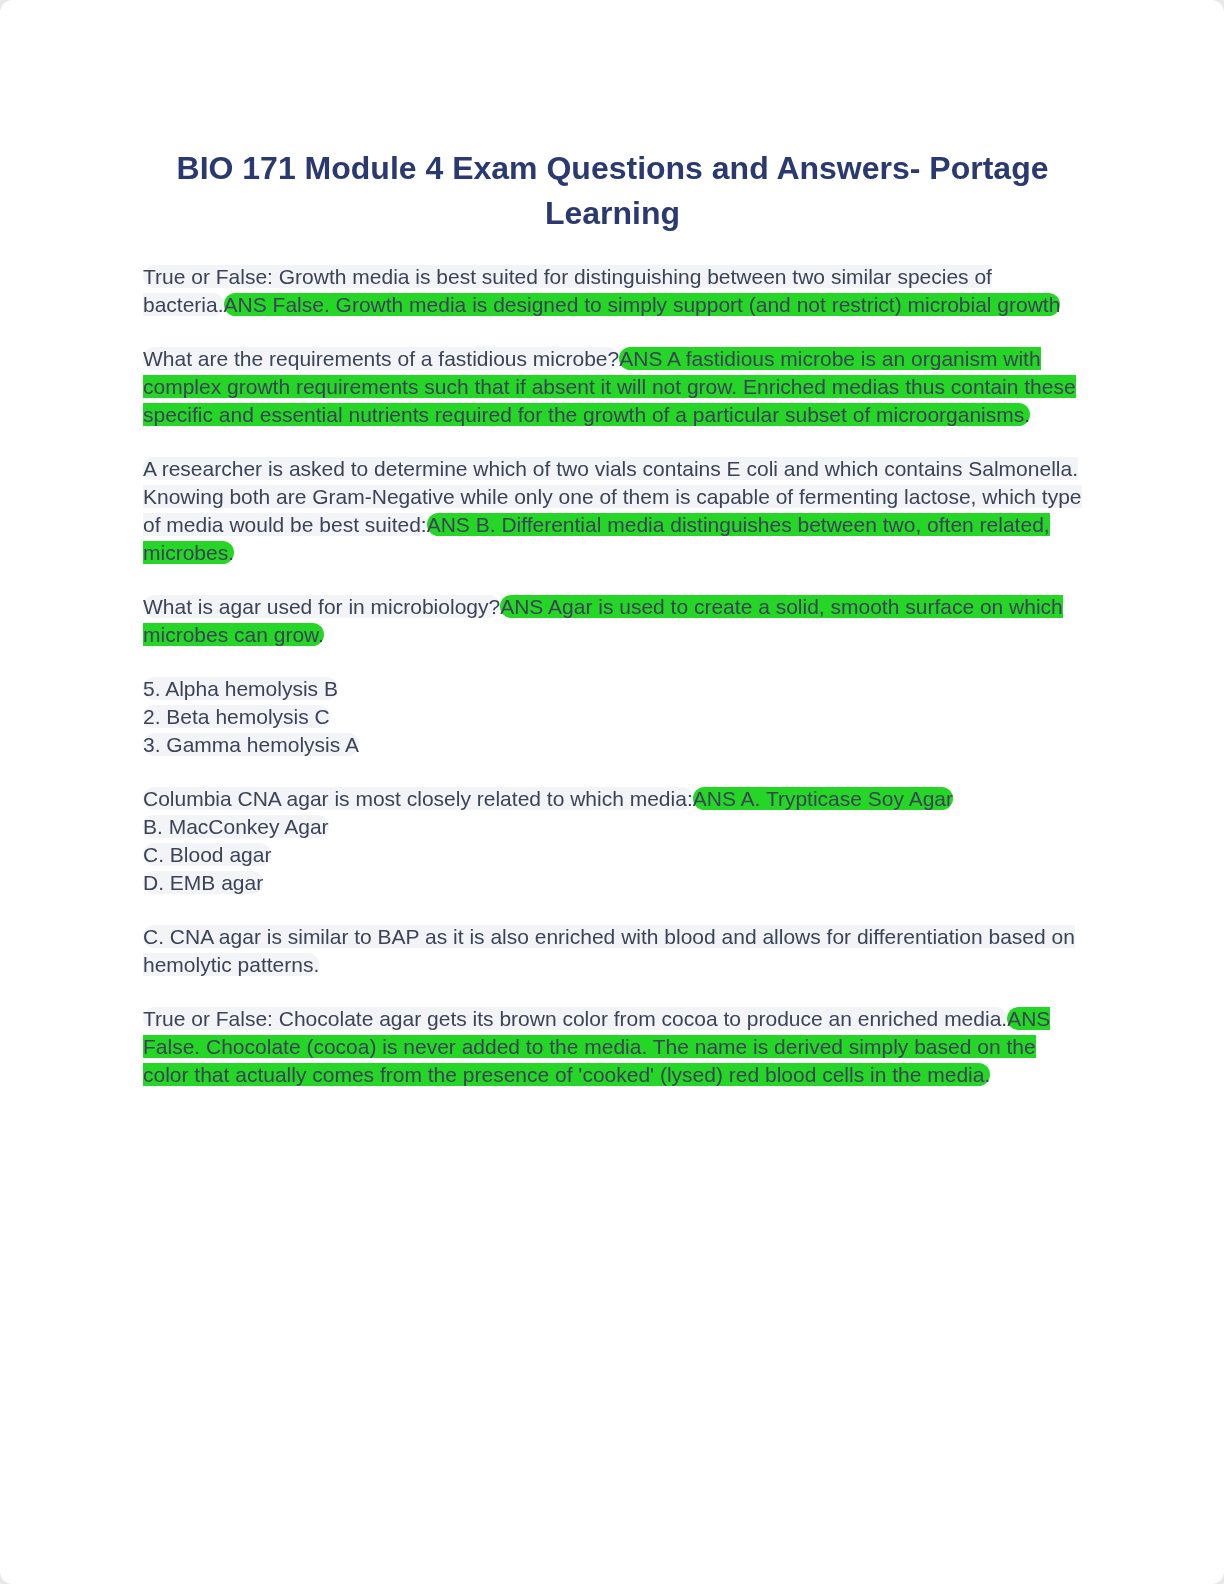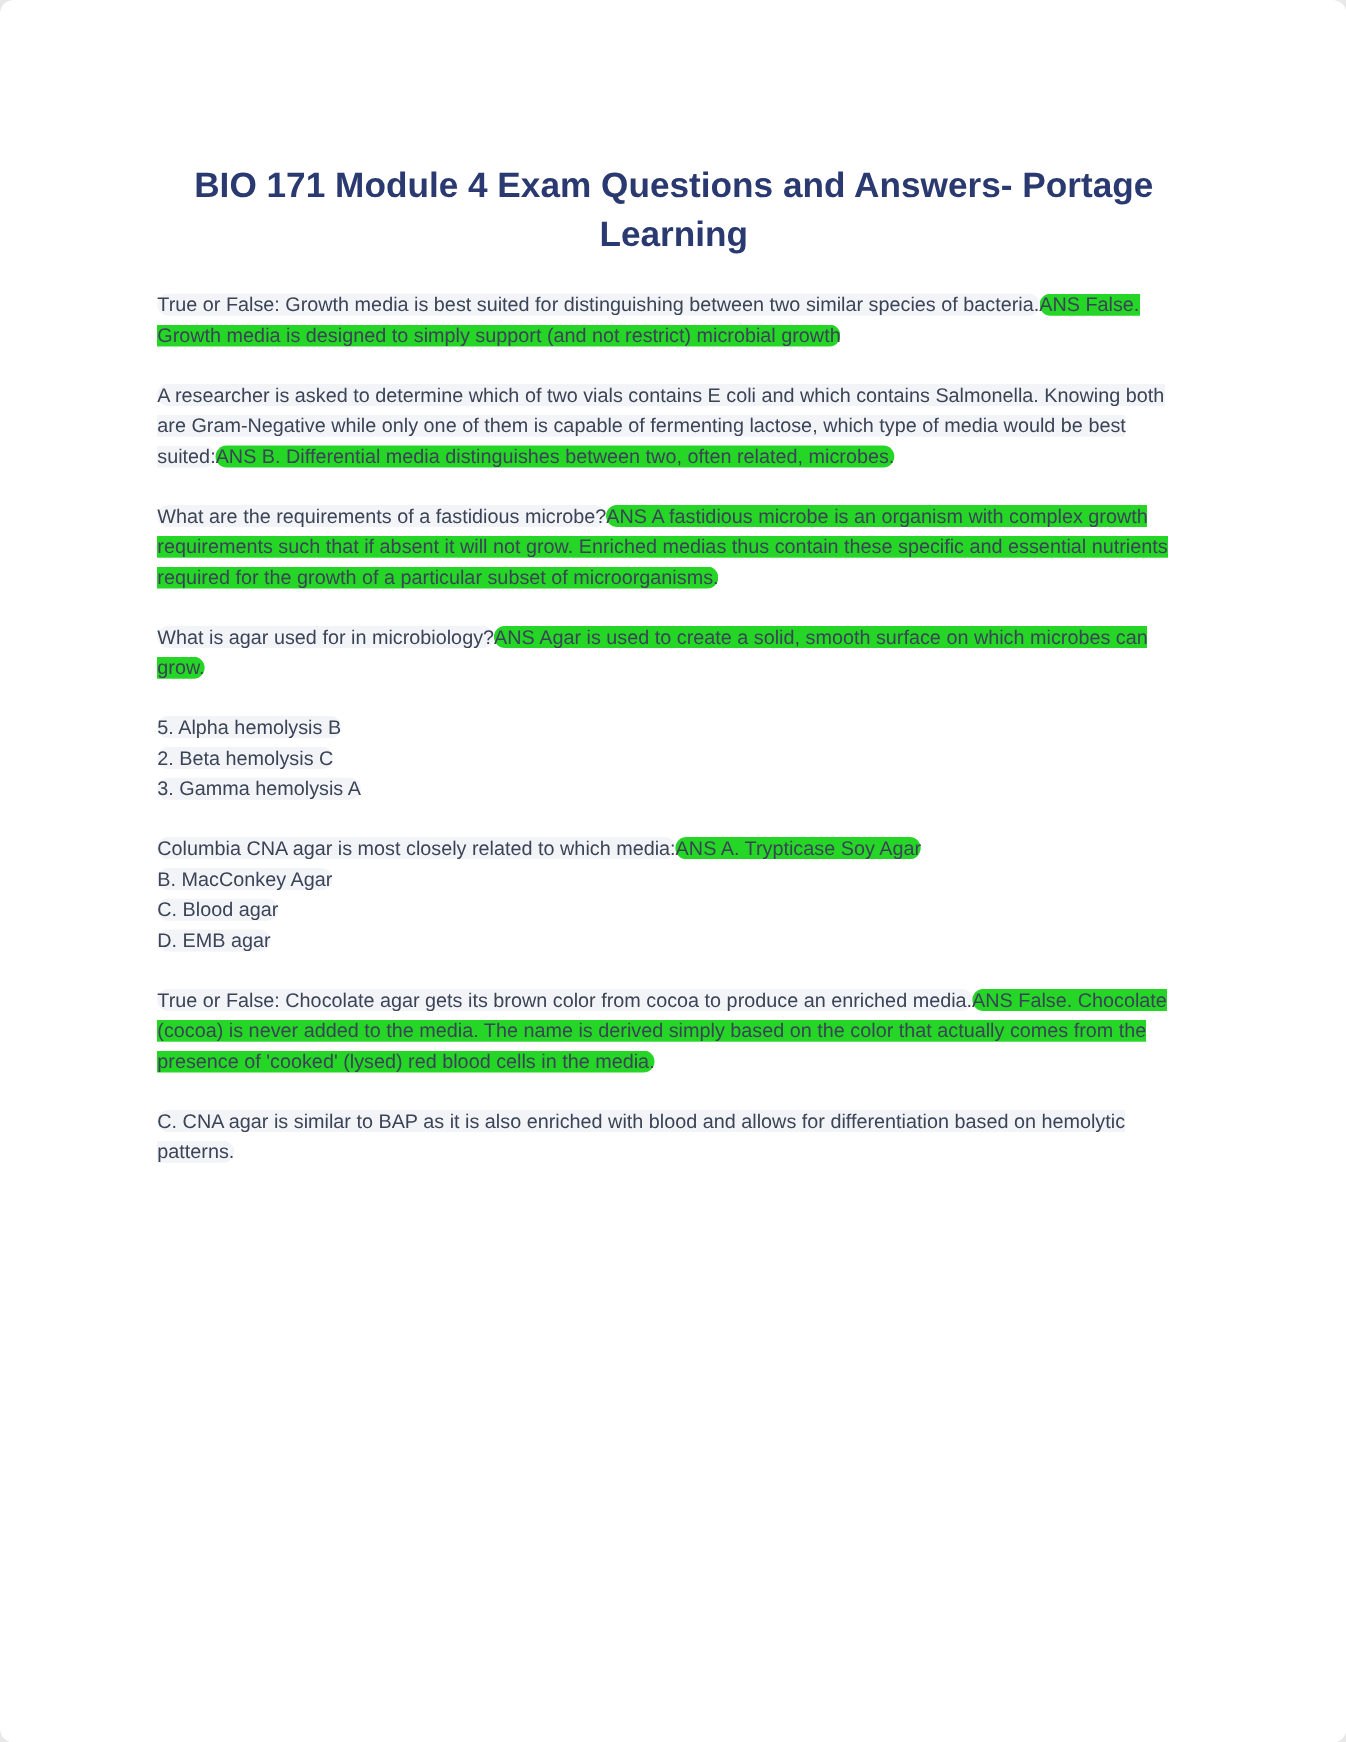--- a/index.html
+++ b/index.html
@@ -34,7 +34,7 @@
   }
   p.qa{
     margin:0 0 26px 0;
-    font-size:18px;
+    font-size:21px;
     line-height:28px;
   }
   .hl-q{background:var(--highlight_gray);}

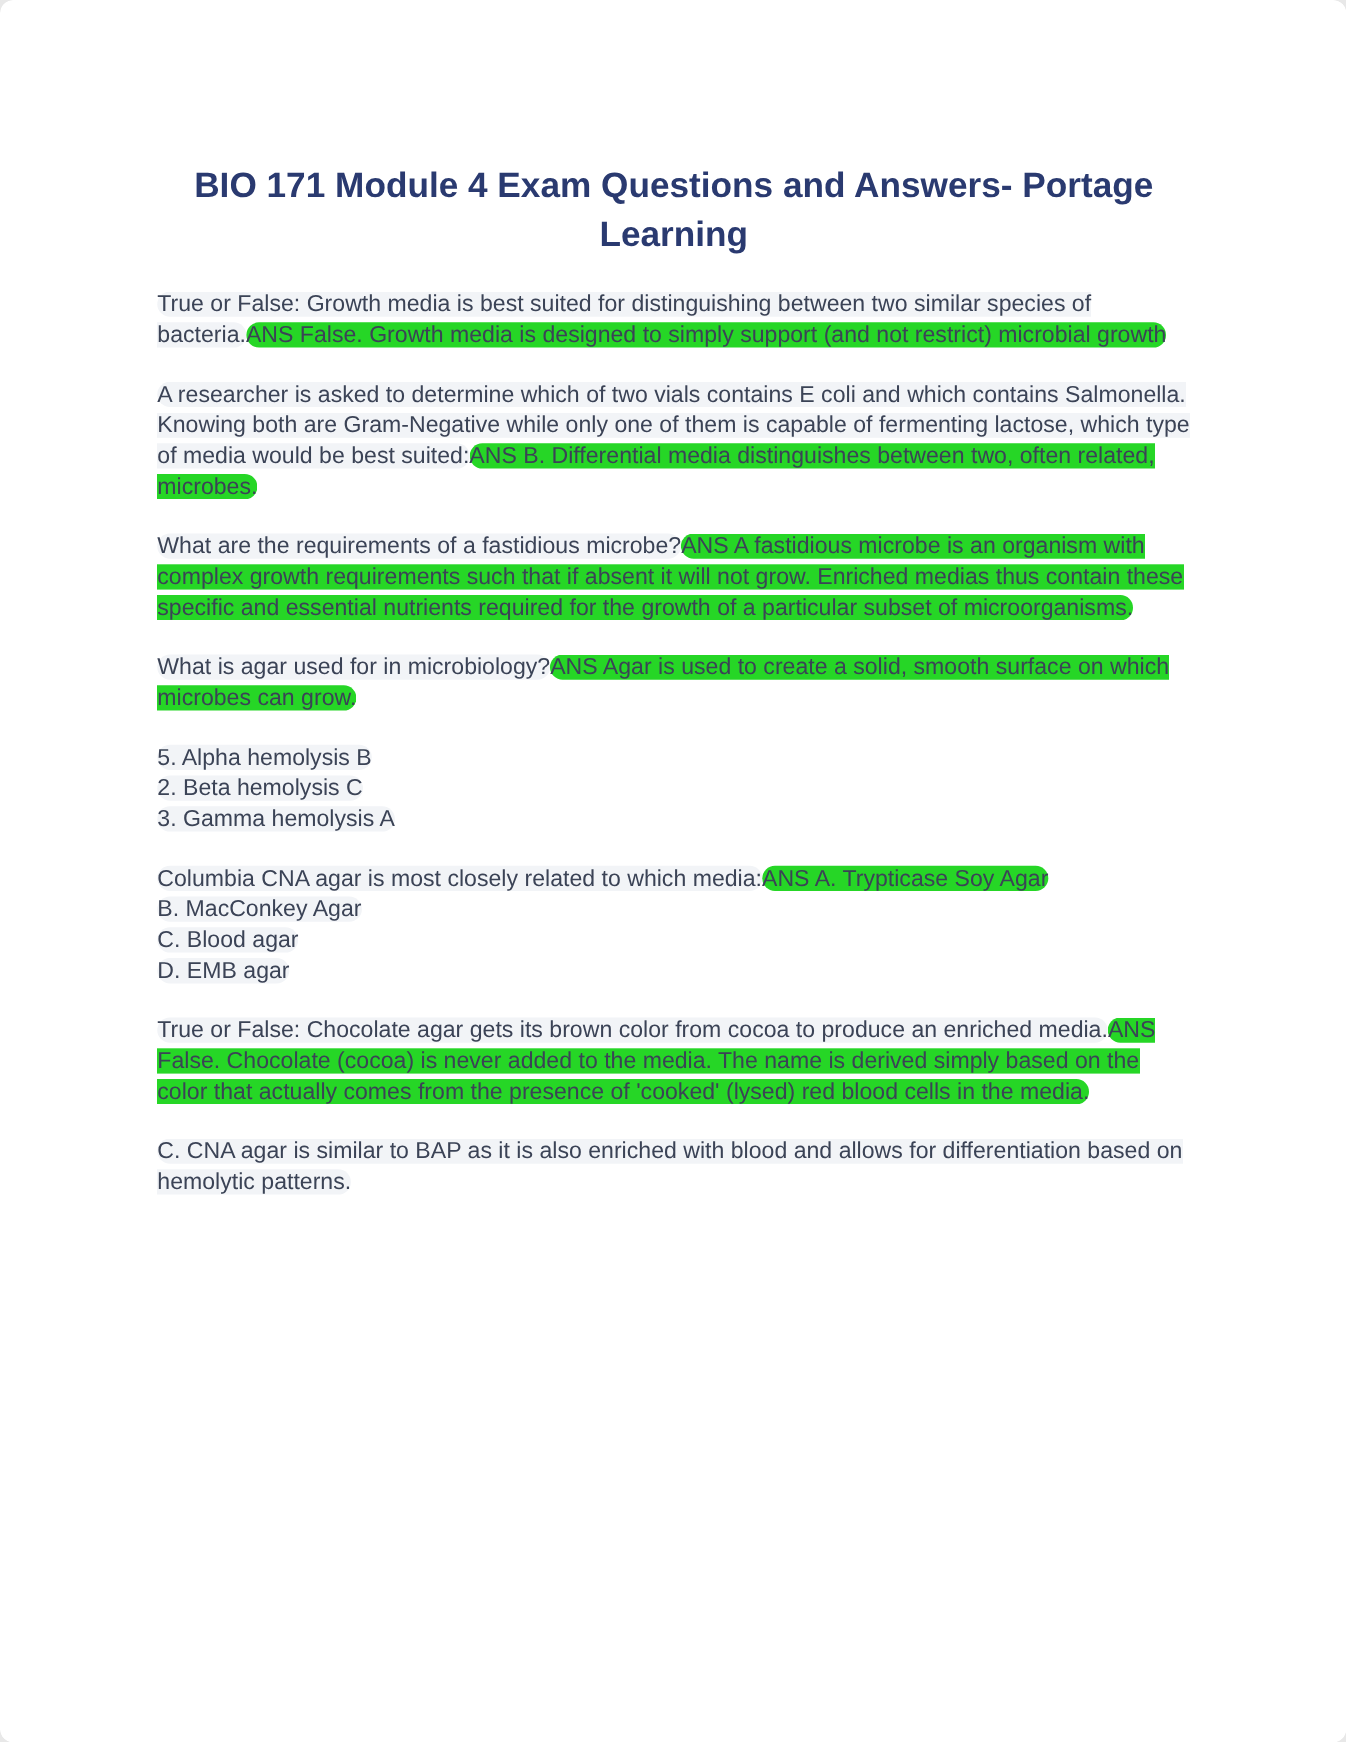--- a/index.html
+++ b/index.html
@@ -50,9 +50,9 @@
 
     <p class="qa"><span class="hl-q">True or False: Growth media is best suited for distinguishing between two similar species of bacteria.</span><span class="hl-a">ANS False. Growth media is designed to simply support (and not restrict) microbial growth</span></p>
 
+    <p class="qa"><span class="hl-q">What are the requirements of a fastidious microbe?</span><span class="hl-a">ANS A fastidious microbe is an organism with complex growth requirements such that if absent it will not grow. Enriched medias thus contain these specific and essential nutrients required for the growth of a particular subset of microorganisms.</span></p>
+
     <p class="qa"><span class="hl-q">A researcher is asked to determine which of two vials contains E coli and which contains Salmonella. Knowing both are Gram-Negative while only one of them is capable of fermenting lactose, which type of media would be best suited:</span><span class="hl-a">ANS B. Differential media distinguishes between two, often related, microbes.</span></p>
-
-    <p class="qa"><span class="hl-q">What are the requirements of a fastidious microbe?</span><span class="hl-a">ANS A fastidious microbe is an organism with complex growth requirements such that if absent it will not grow. Enriched medias thus contain these specific and essential nutrients required for the growth of a particular subset of microorganisms.</span></p>
 
 
     <p class="qa"><span class="hl-q">What is agar used for in microbiology?</span><span class="hl-a">ANS Agar is used to create a solid, smooth surface on which microbes can grow.</span></p>

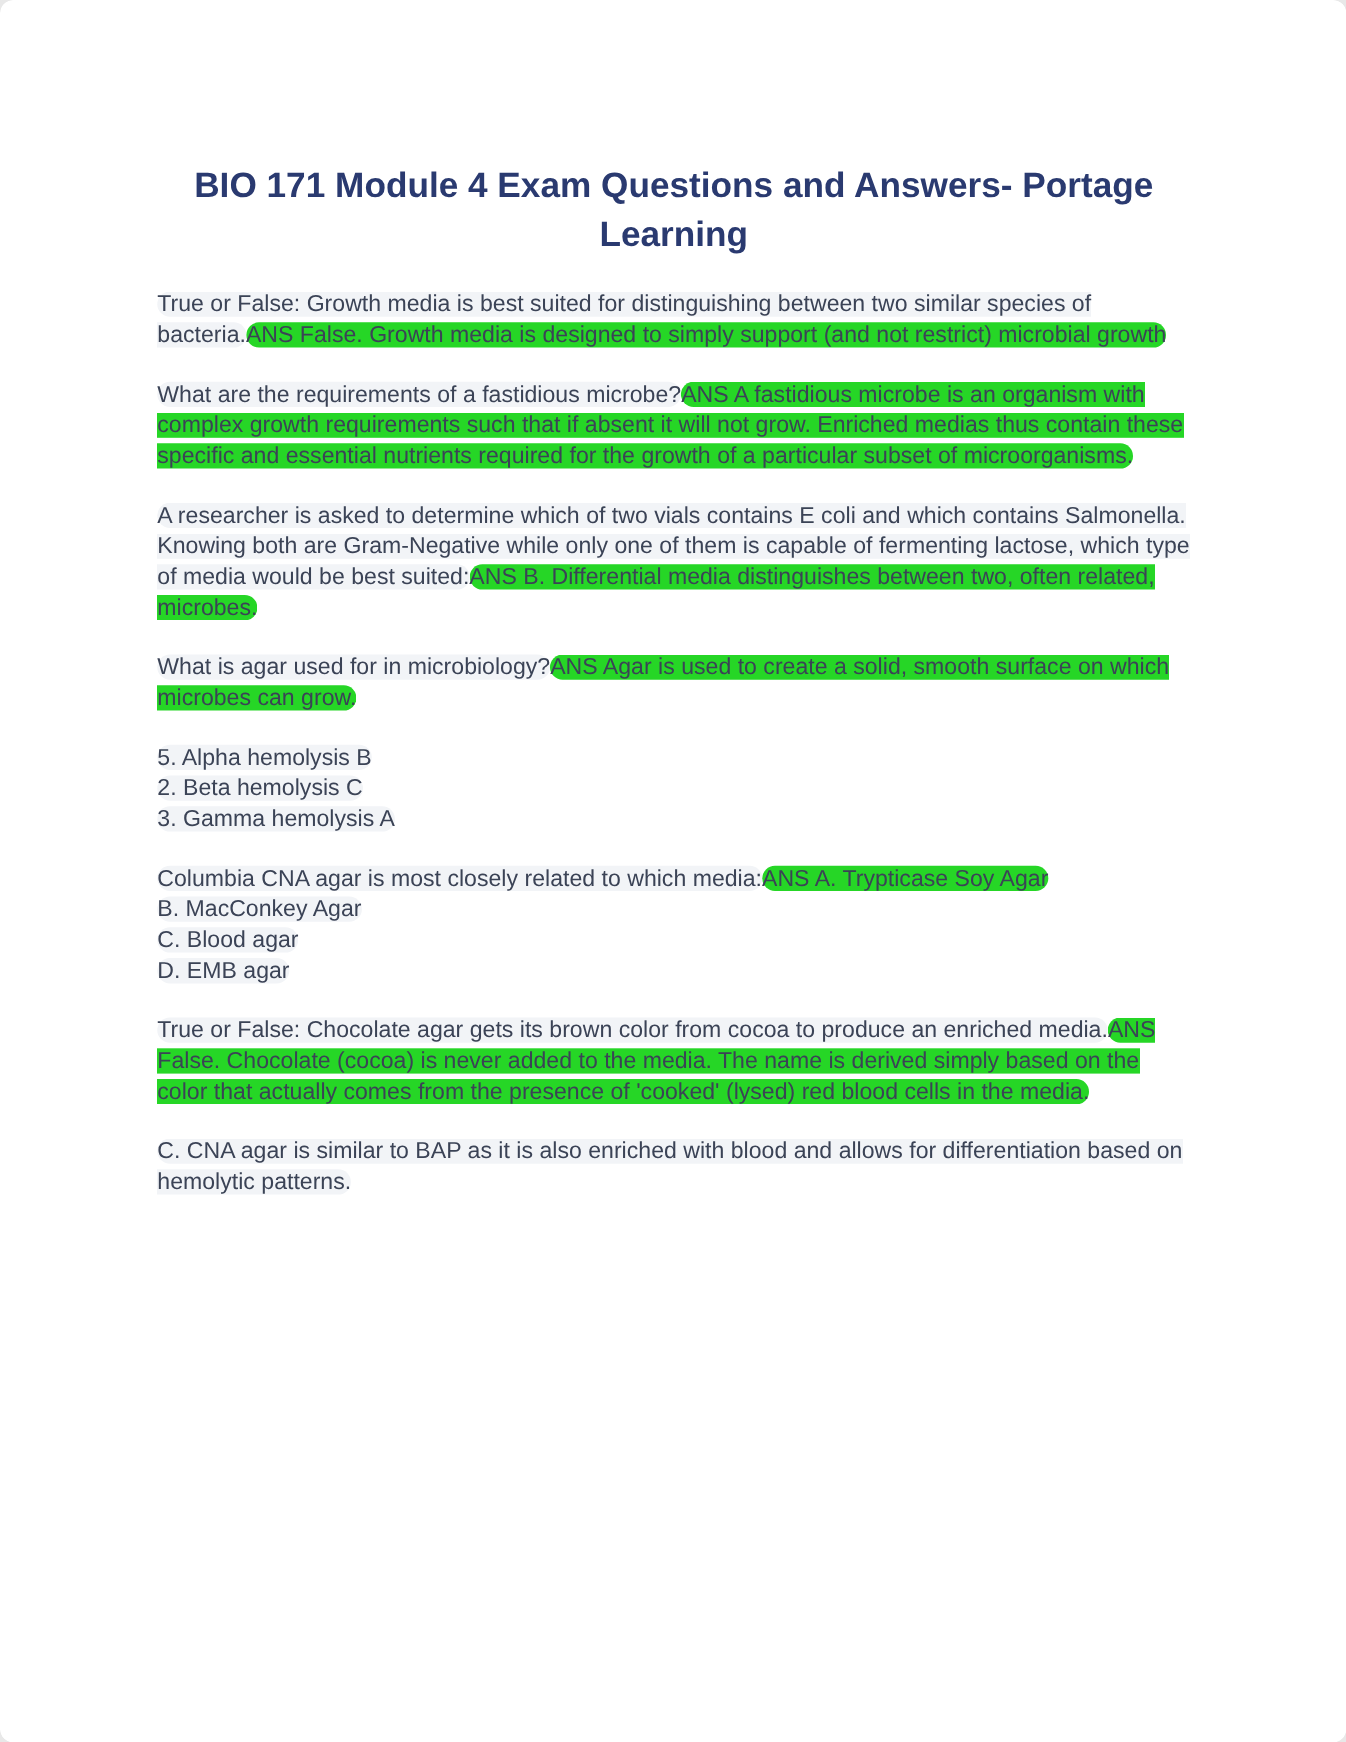--- a/index.html
+++ b/index.html
@@ -62,9 +62,9 @@
 
     <p class="qa"><span class="hl-q">Columbia CNA agar is most closely related to which media:</span><span class="hl-a">ANS A. Trypticase Soy Agar</span><br><span class="hl-q">B. MacConkey Agar</span><br><span class="hl-q">C. Blood agar</span><br><span class="hl-q">D. EMB agar</span></p>
 
+    <p class="qa"><span class="hl-q">C. CNA agar is similar to BAP as it is also enriched with blood and allows for differentiation based on hemolytic patterns.</span></p>
+
     <p class="qa"><span class="hl-q">True or False: Chocolate agar gets its brown color from cocoa to produce an enriched media.</span><span class="hl-a">ANS False. Chocolate (cocoa) is never added to the media. The name is derived simply based on the color that actually comes from the presence of 'cooked' (lysed) red blood cells in the media.</span></p>
-
-    <p class="qa"><span class="hl-q">C. CNA agar is similar to BAP as it is also enriched with blood and allows for differentiation based on hemolytic patterns.</span></p>
 
   </div>
 </div>

